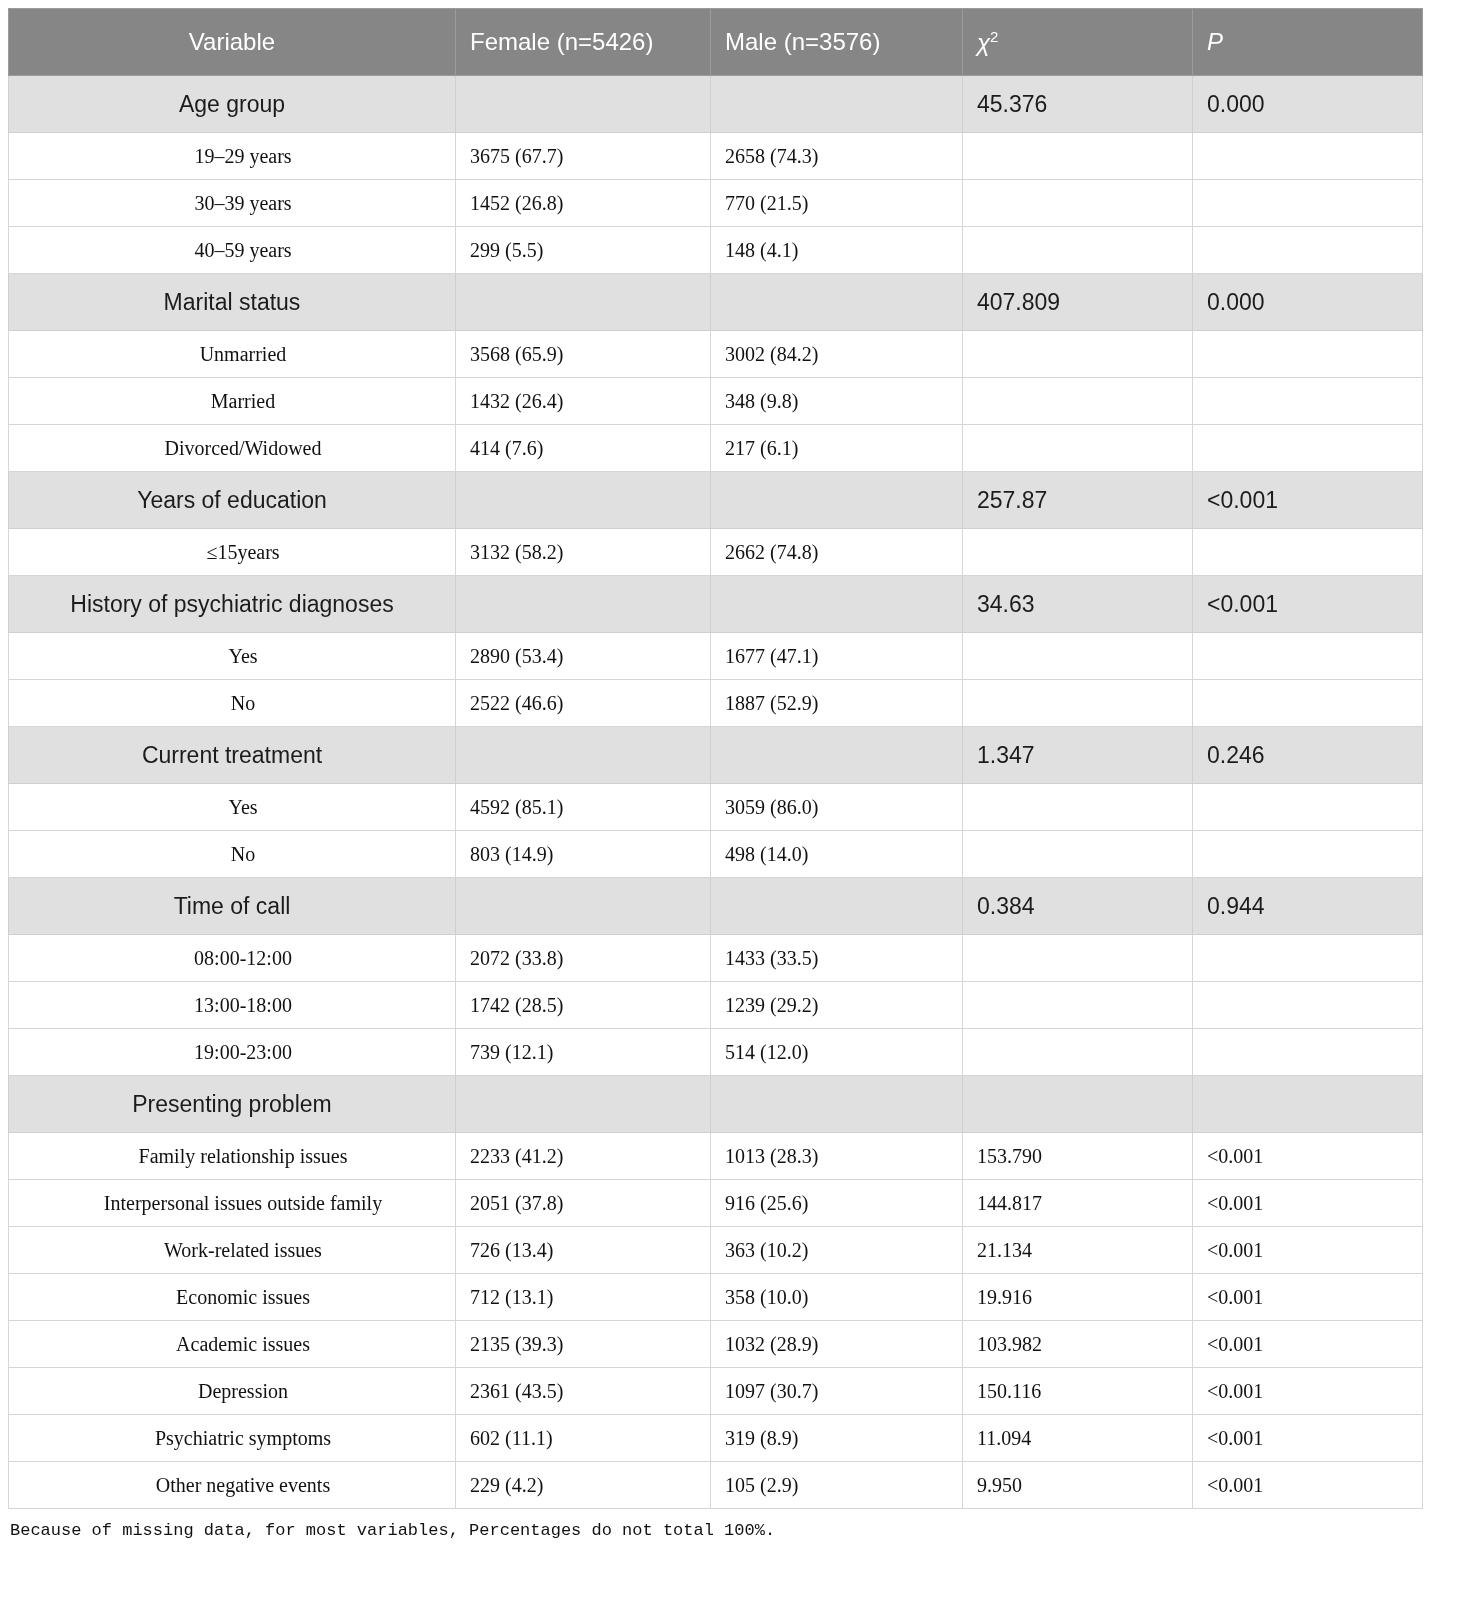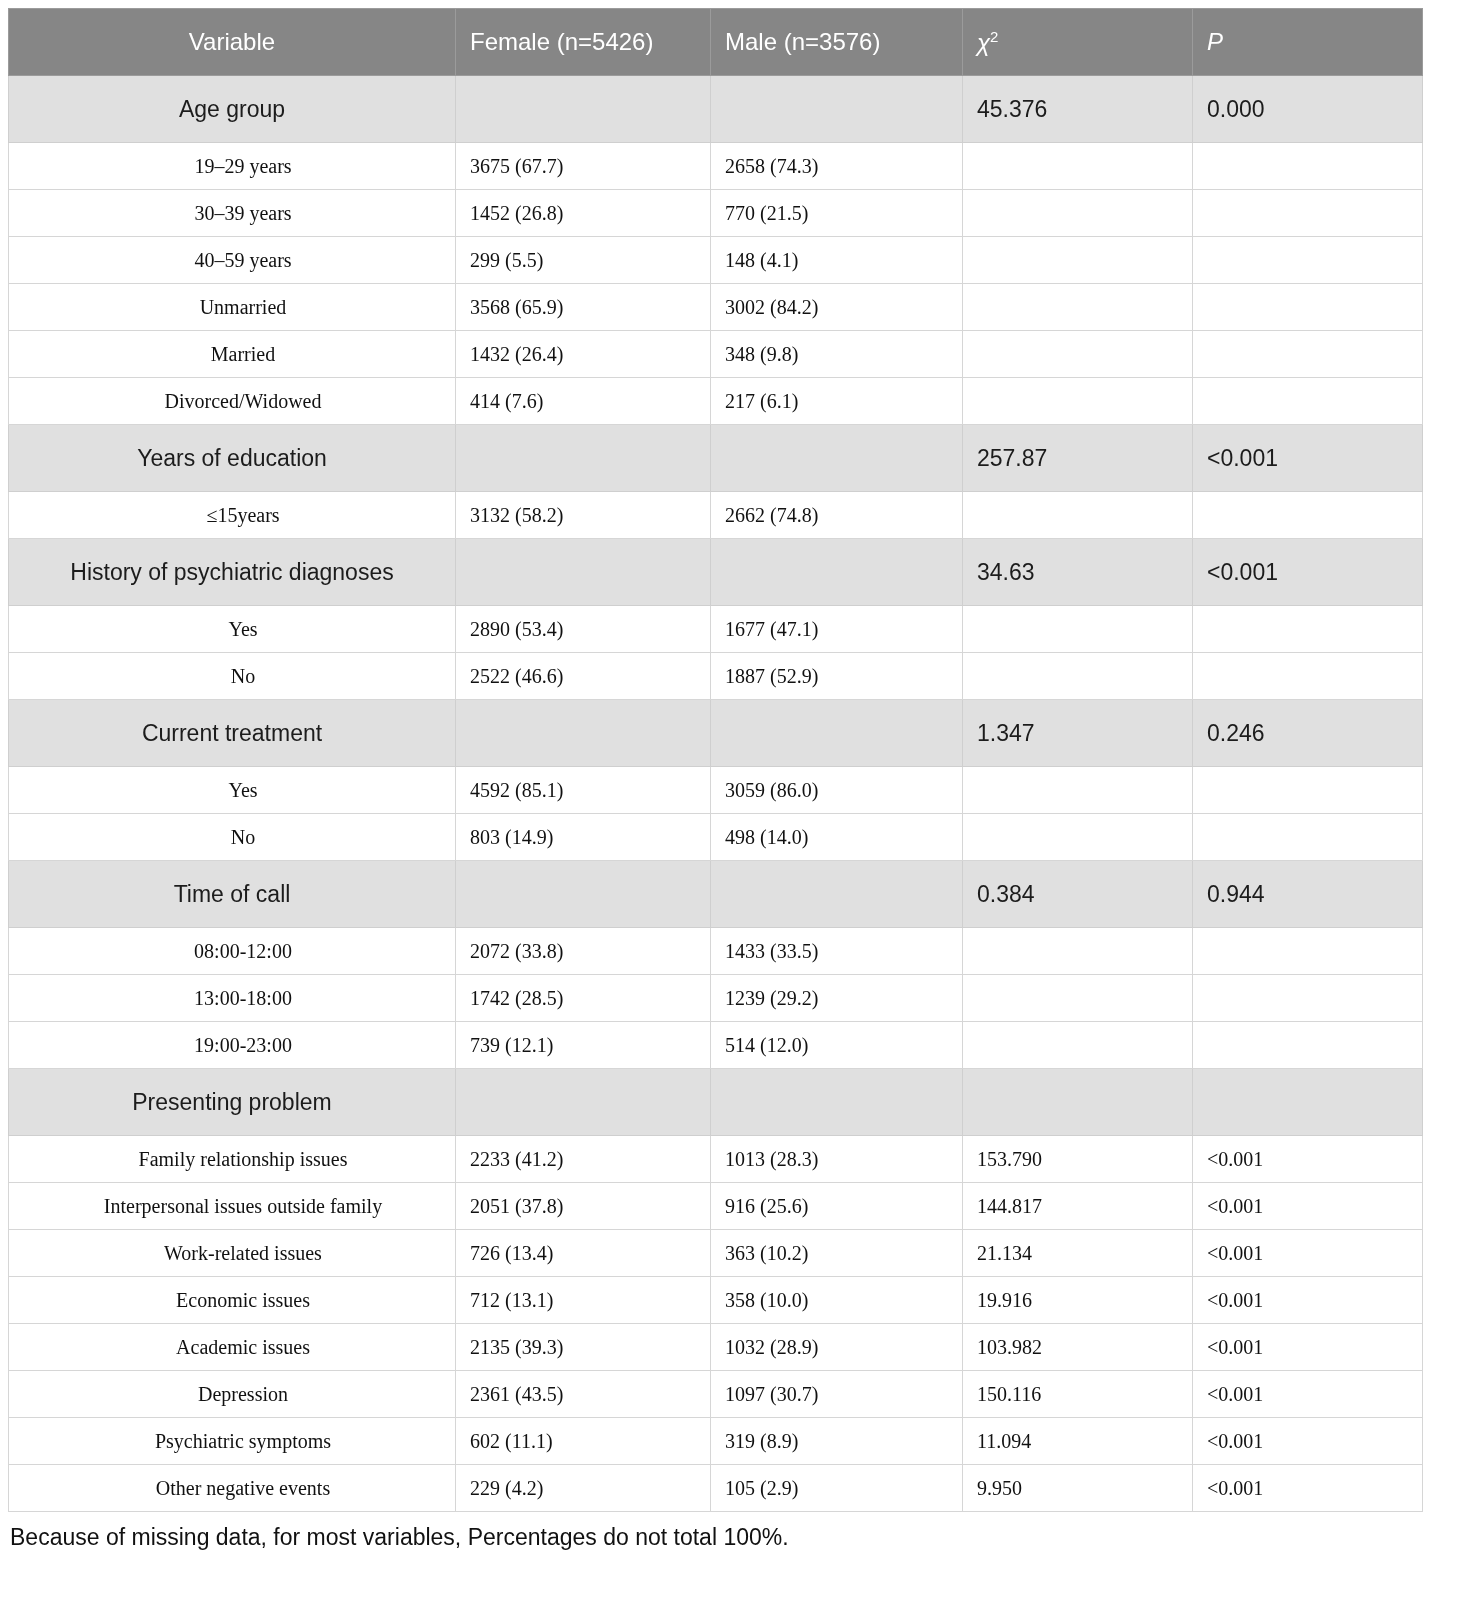--- a/index.html
+++ b/index.html
@@ -53,7 +53,7 @@
     font-family: "Liberation Sans", sans-serif;
     font-size: 23px;
     color: #1c1c1c;
-    height: 67px;
+    height: 57px;
     border-color: #cfcfcf;
   }
   tr.section-row td.col-variable { text-align: center; }

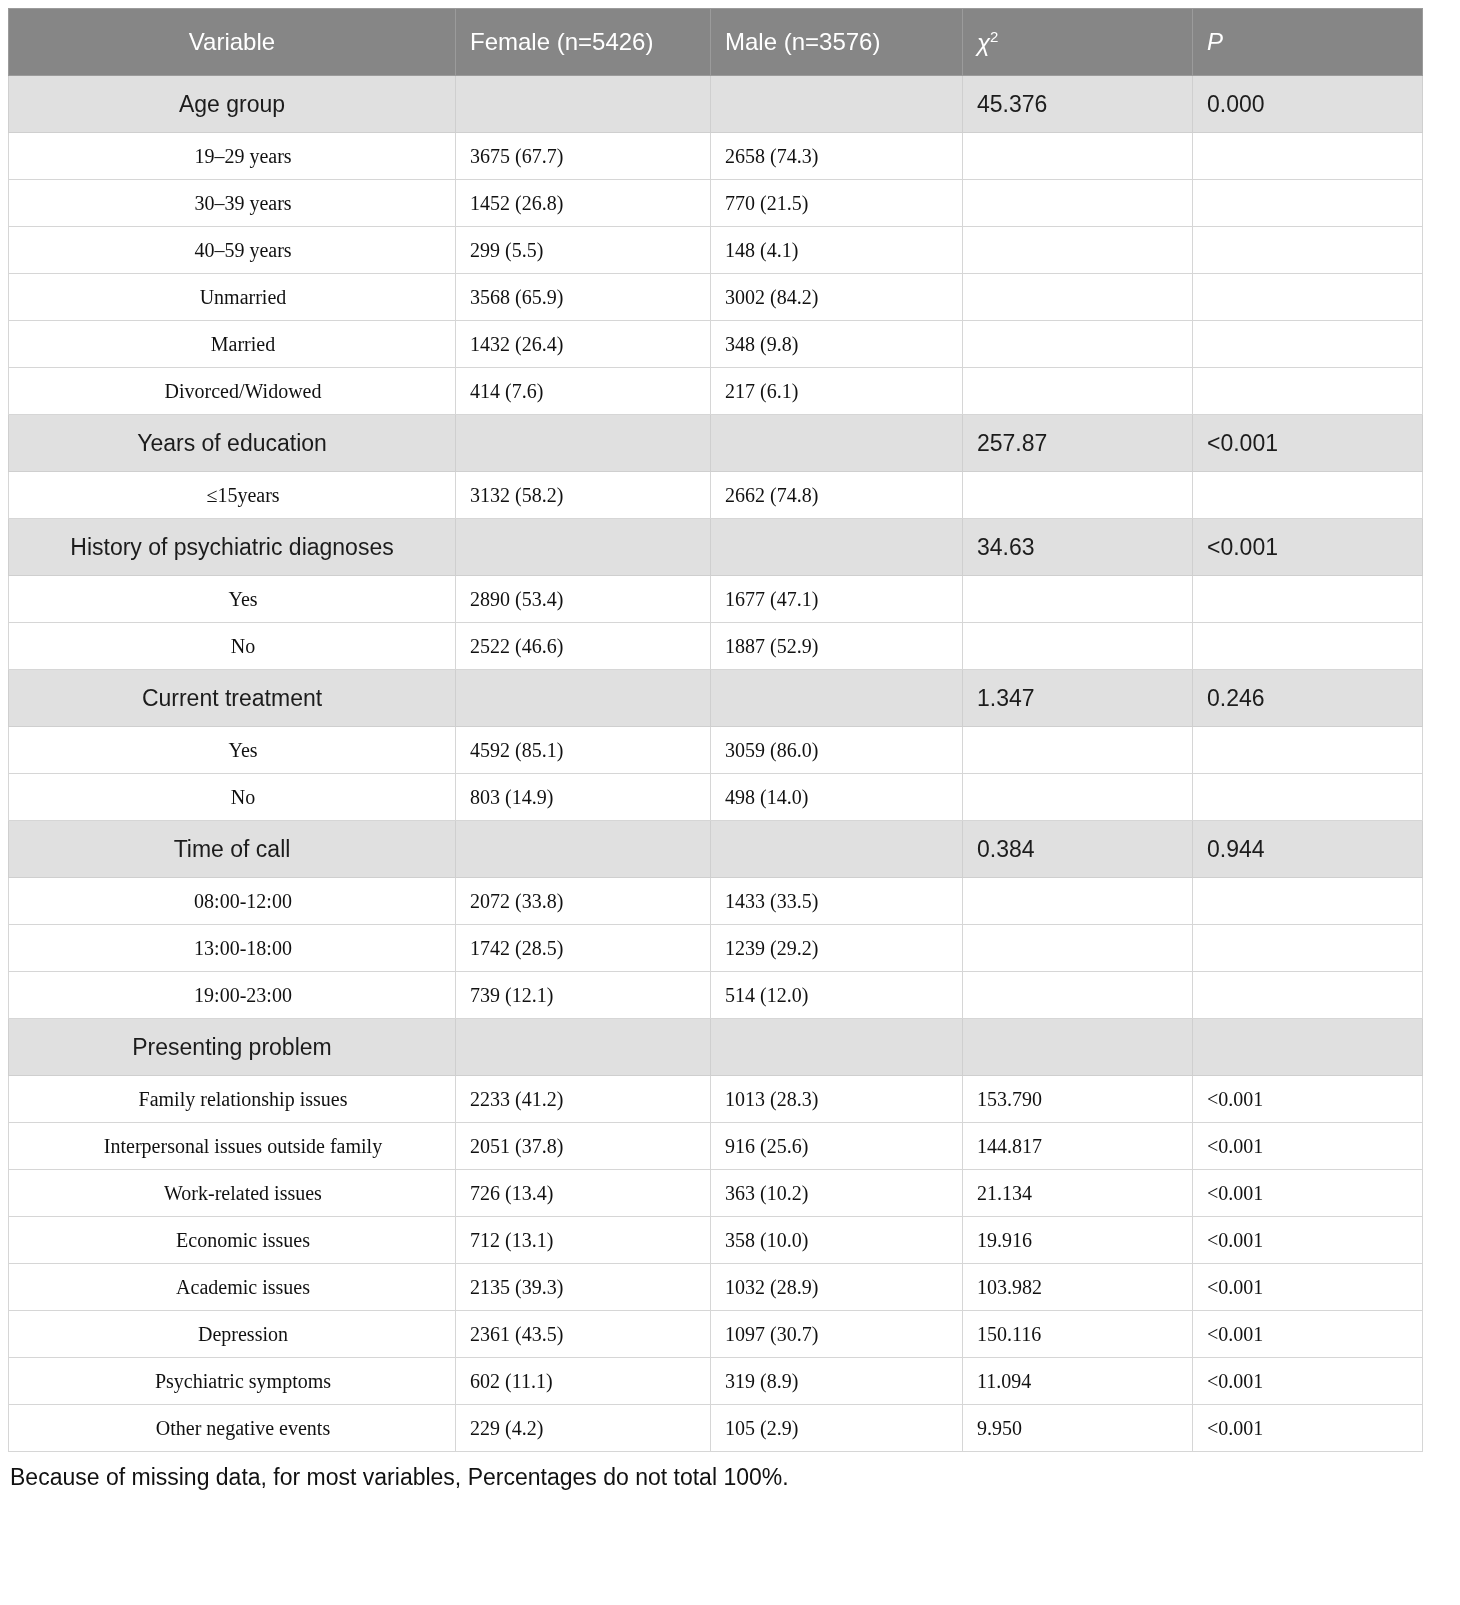--- a/index.html
+++ b/index.html
@@ -124,6 +124,13 @@
           <td class="col-chi"></td>
           <td class="col-p"></td>
         </tr>
+        <tr class="section-row">
+          <td class="col-variable">Marital status</td>
+          <td class="col-female"></td>
+          <td class="col-male"></td>
+          <td class="col-chi">407.809</td>
+          <td class="col-p">0.000</td>
+        </tr>
         <tr class="data-row">
           <td class="col-variable">Unmarried</td>
           <td class="col-female">3568 (65.9)</td>

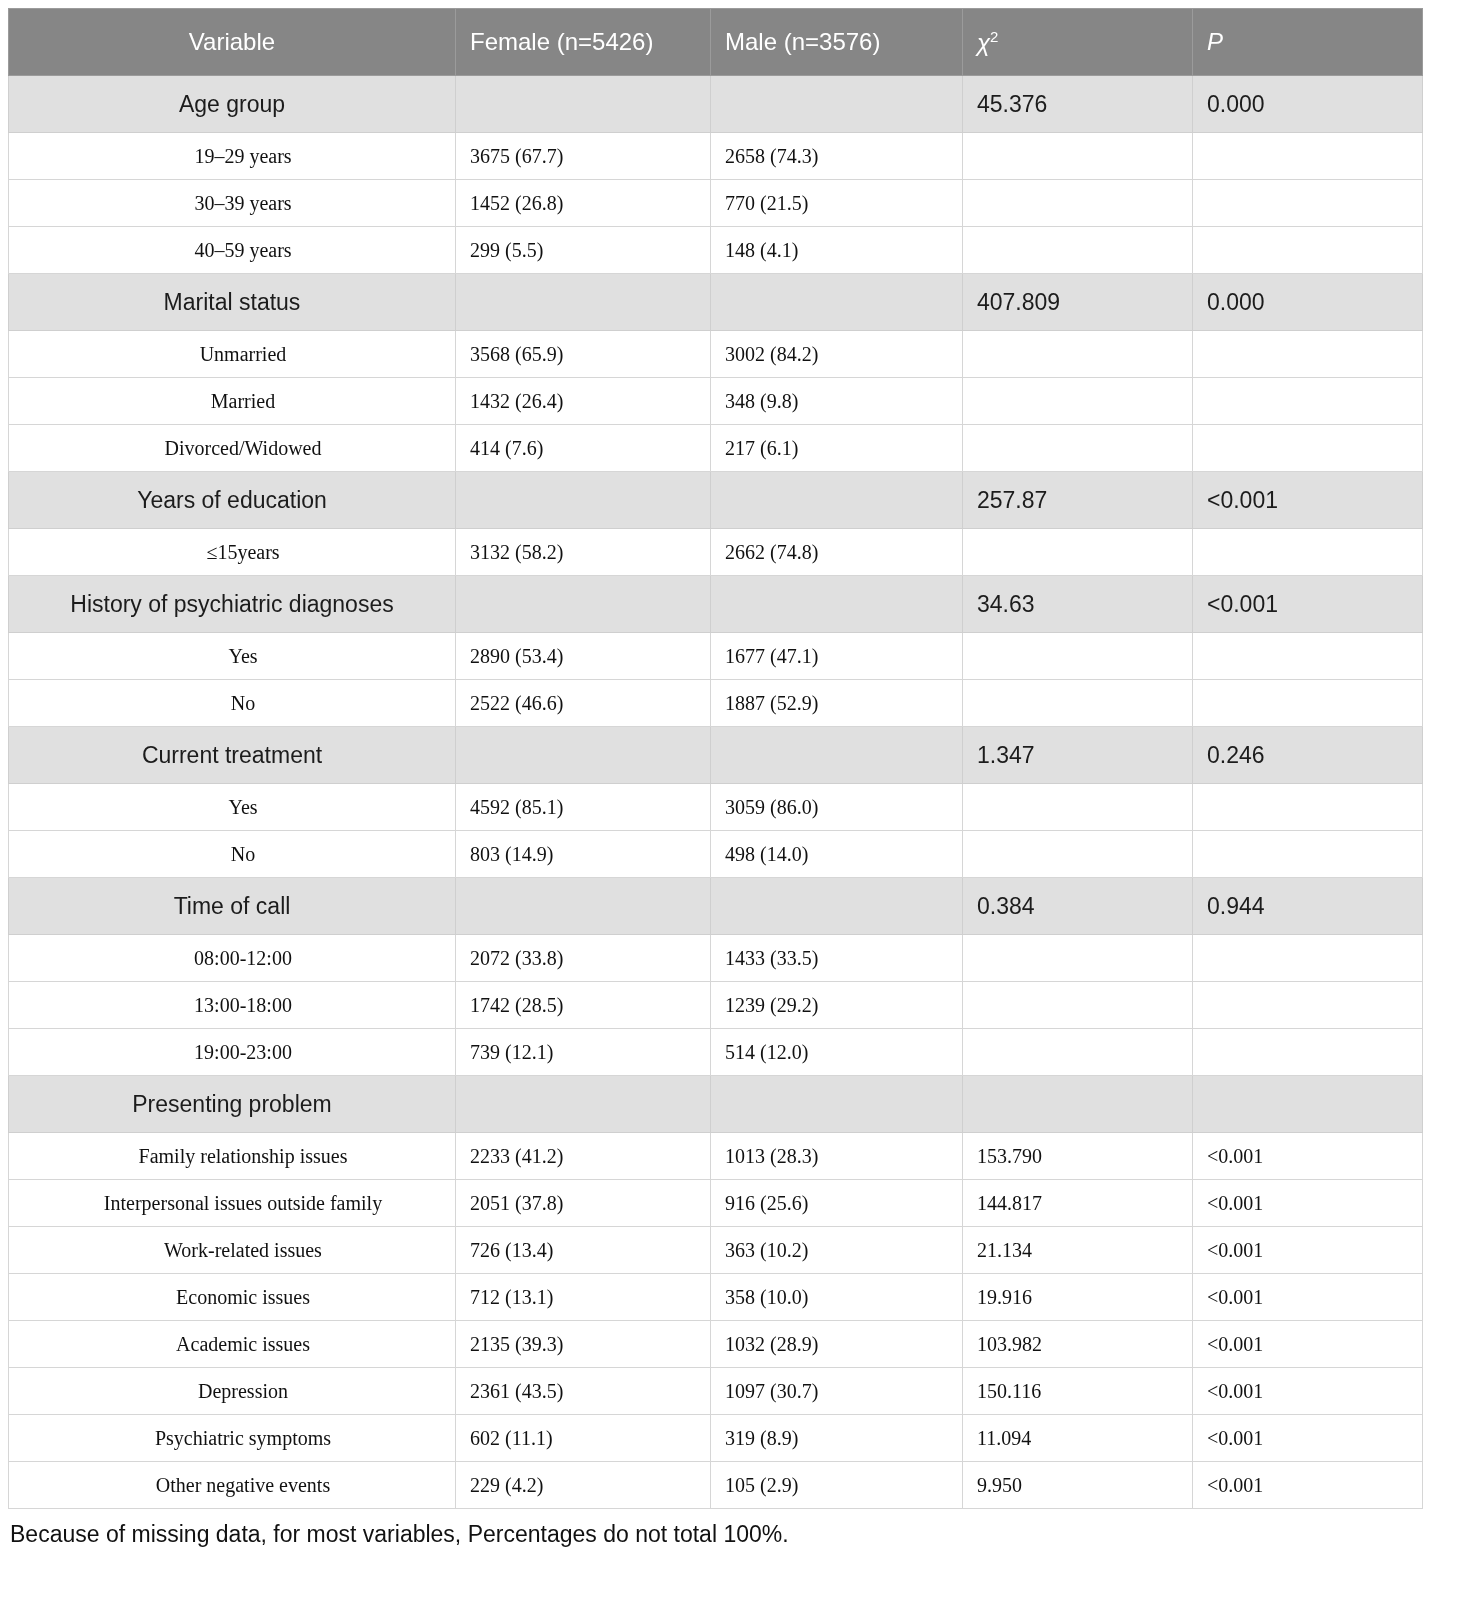--- a/index.html
+++ b/index.html
@@ -67,8 +67,8 @@
   td.col-female, td.col-male, td.col-chi, td.col-p { text-align: left; }
 
   .footnote {
-    font-family: Liberation Sans, sans-serif;
-    font-size: 23px;
+    font-family: Liberation Mono, monospace;
+    font-size: 17px;
     color: #111111;
     padding: 12px 2px 20px 2px;
     text-align: left;

